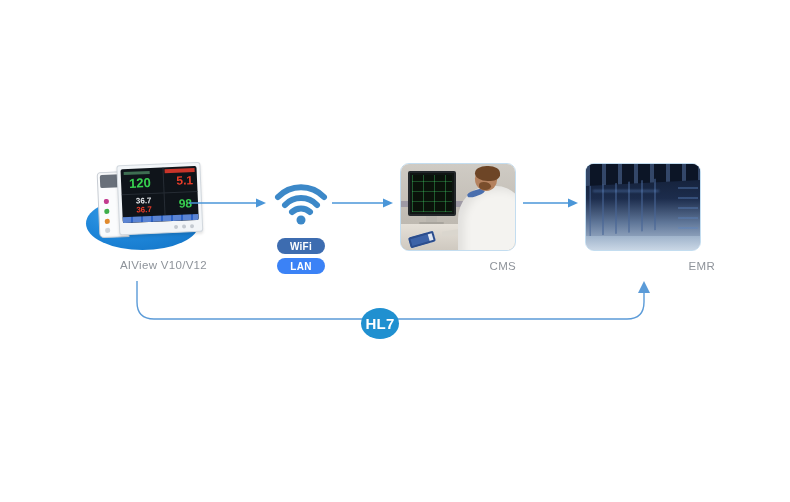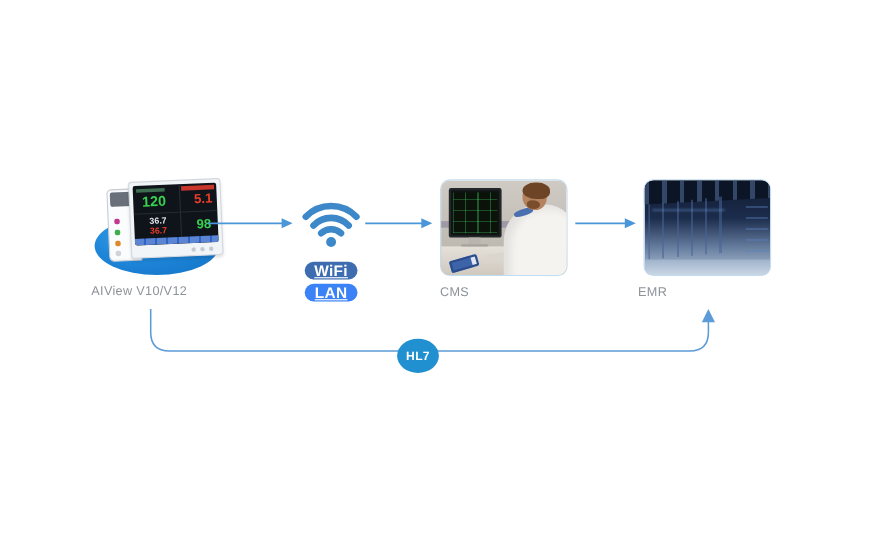--- a/index.html
+++ b/index.html
@@ -48,8 +48,8 @@
   
   .wifi-icon path { stroke:#3c88c8; stroke-width:6; fill:none; stroke-linecap:round; }
   .wifi-icon circle { fill:#3c88c8; }
-  .pill { width:48px; height:16px; border-radius:8px; color:#ffffff; font-size:14px; font-weight:bold;
-    display:flex; align-items:center; justify-content:center; letter-spacing:.3px;text-decoration:underline; }
+  .pill { width:48px; height:16px; border-radius:8px; color:#ffffff; font-size:10px; font-weight:bold;
+    display:flex; align-items:center; justify-content:center; letter-spacing:.3px; }
   .pill-wifi { left:277px; top:238px; background:#3d6cb0; }
   .pill-lan  { left:277px; top:258px; background:#3b82f6; }
 

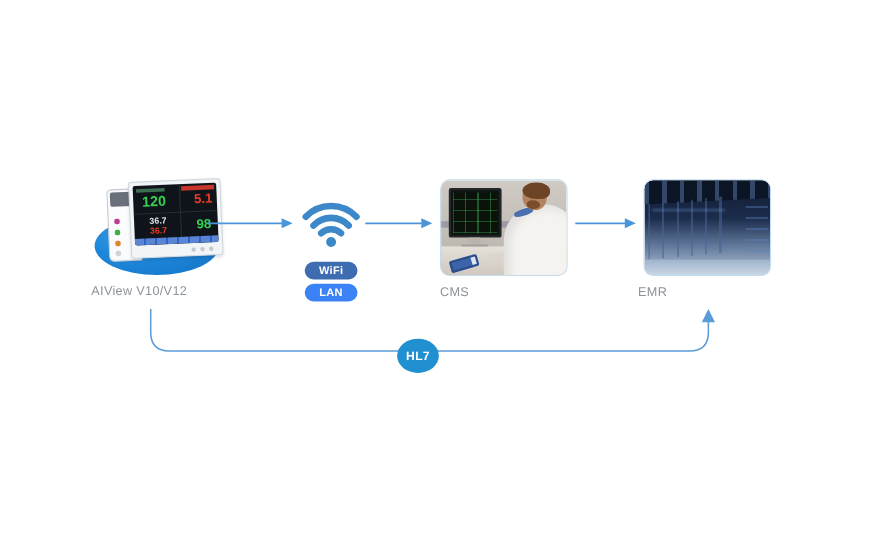--- a/index.html
+++ b/index.html
@@ -40,7 +40,7 @@
     background:#c4cad1; box-shadow:-8px 0 0 #c4cad1, -16px 0 0 #c4cad1; }
 
   
-  .node-label { color:#8e939a; font-size:11.5px; letter-spacing:.3px; text-align:left; }
+  .node-label { color:#8e939a; font-size:11.5px; letter-spacing:.3px; text-align:right; }
   .label-monitor { left:83px; top:259px; width:124px; }
   .label-cms { left:400px; top:260px; width:116px; }
   .label-emr { left:580px; top:260px; width:116px; }

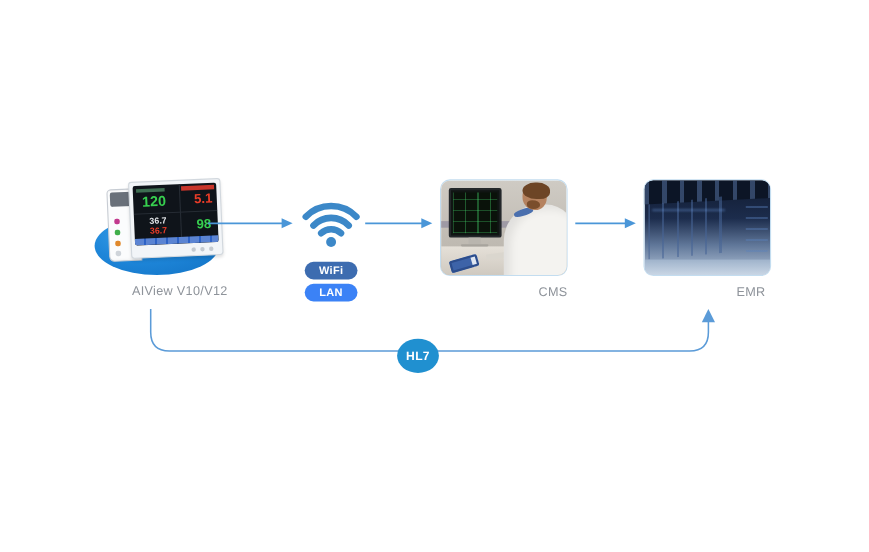--- a/index.html
+++ b/index.html
@@ -43,7 +43,7 @@
   .node-label { color:#8e939a; font-size:11.5px; letter-spacing:.3px; text-align:right; }
   .label-monitor { left:83px; top:259px; width:124px; }
   .label-cms { left:400px; top:260px; width:116px; }
-  .label-emr { left:580px; top:260px; width:116px; }
+  .label-emr { left:599px; top:260px; width:116px; }
 
   
   .wifi-icon path { stroke:#3c88c8; stroke-width:6; fill:none; stroke-linecap:round; }

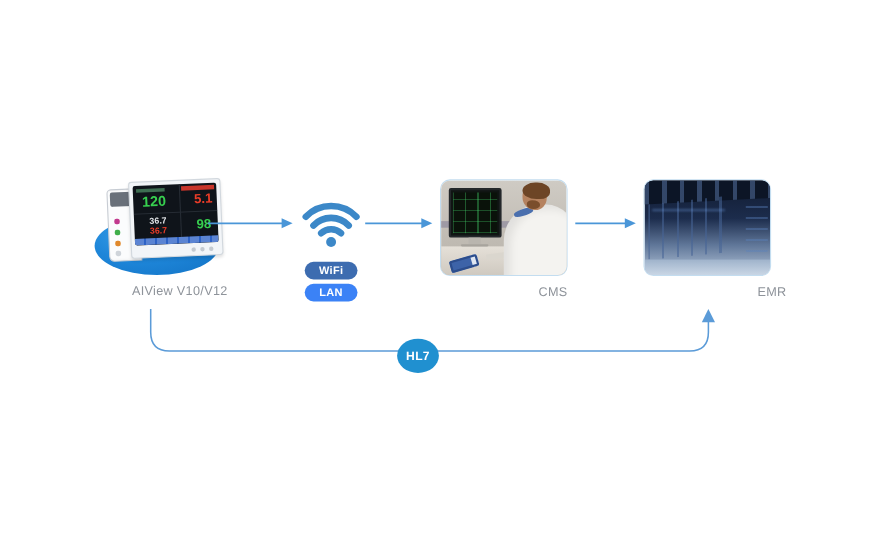--- a/index.html
+++ b/index.html
@@ -95,7 +95,7 @@
   .arrow-svg { pointer-events:none; }
   .hl7-svg { left:0; top:0; pointer-events:none; }
   .hl7-badge { left:361px; top:308px; width:38px; height:31px; border-radius:50%; background:#2090d0;
-    color:#fff; font-size:11px; font-weight:bold; display:flex; align-items:center; justify-content:center; letter-spacing:.3px; }
+    color:#fff; font-size:15px; font-weight:bold; display:flex; align-items:center; justify-content:center; letter-spacing:.3px; }
 </style>
 </head>
 <body>

